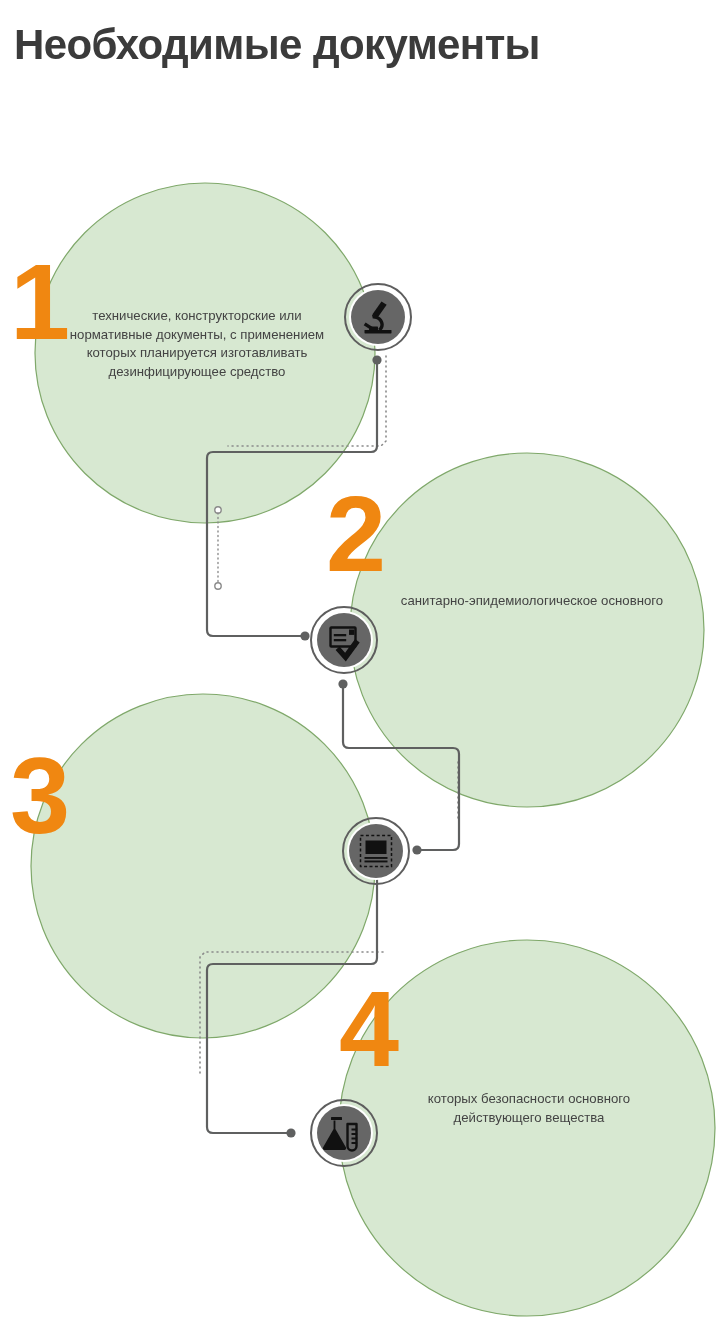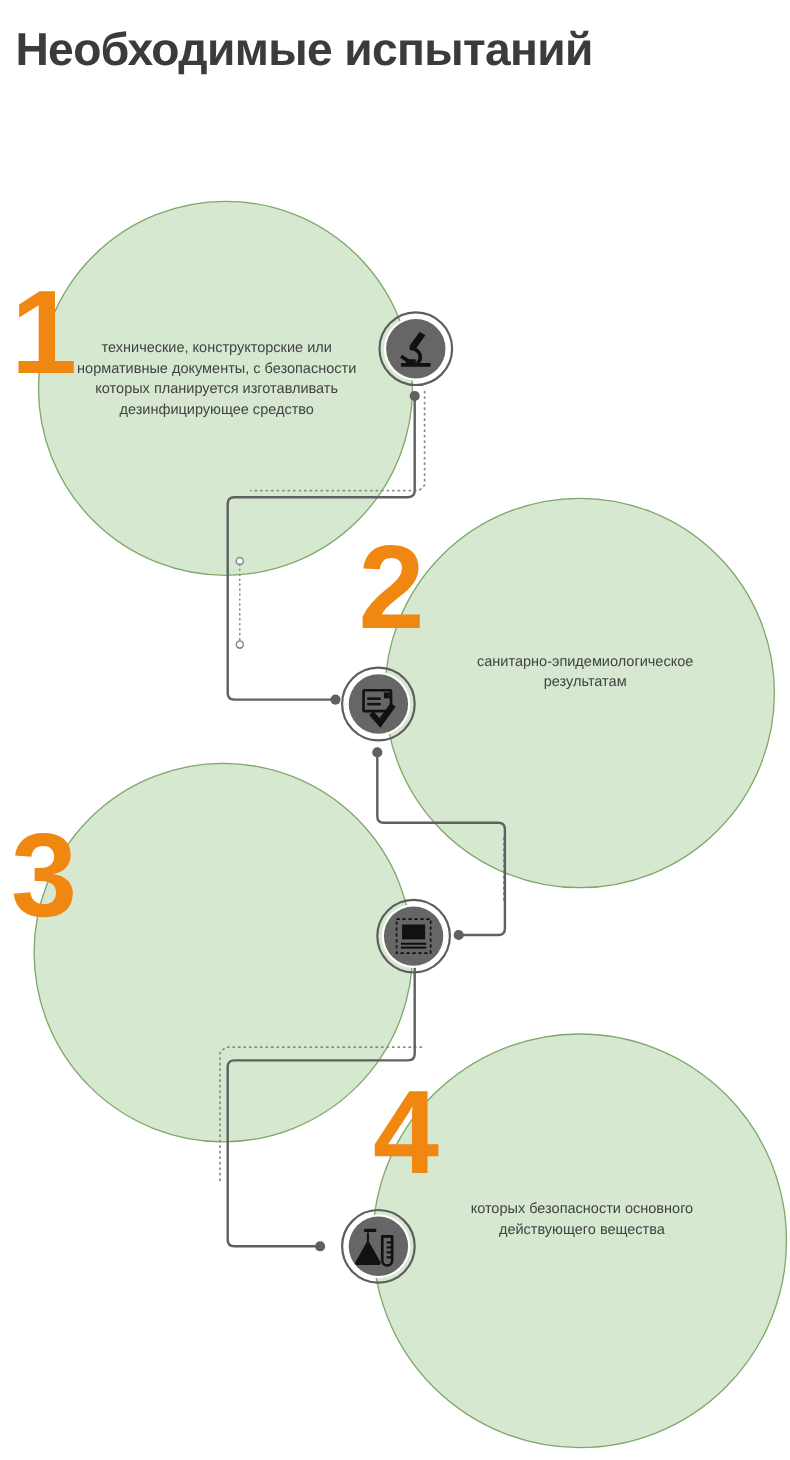--- a/index.html
+++ b/index.html
@@ -184,7 +184,7 @@
     </g>
   </svg>
 
-  <div class="page-title">Необходимые испытаний</div>
+  <div class="page-title">Необходимые документы</div>
 
 </div>
 

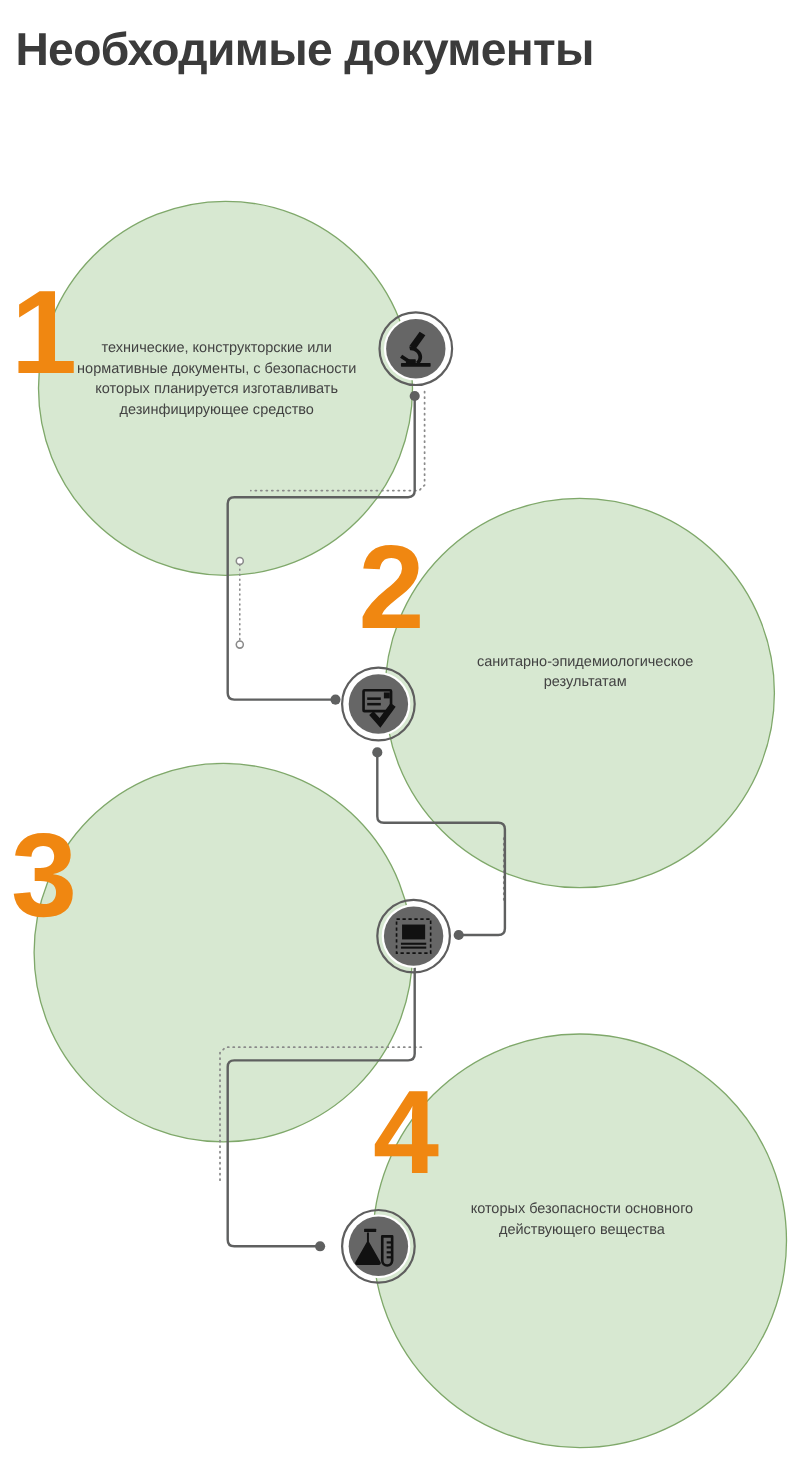--- a/index.html
+++ b/index.html
@@ -119,7 +119,7 @@
   </div>
 
   <div class="txt-layer">
-    <div class="step-text" style="left:63px; top:307px; width:268px;">технические, конструкторские или нормативные документы, с безопасности которых планируется изготавливать дезинфицирующее средство</div>
+    <div class="step-text" style="left:63px; top:307px; width:268px;">технические, конструкторские или нормативные документы, с применением которых планируется изготавливать дезинфицирующее средство</div>
     <div class="step-text" style="left:398px; top:592px; width:268px;">санитарно-эпидемиологическое результатам</div>
     <div class="step-text" style="left:398px; top:1090px; width:262px;">которых безопасности основного действующего вещества</div>
   </div>

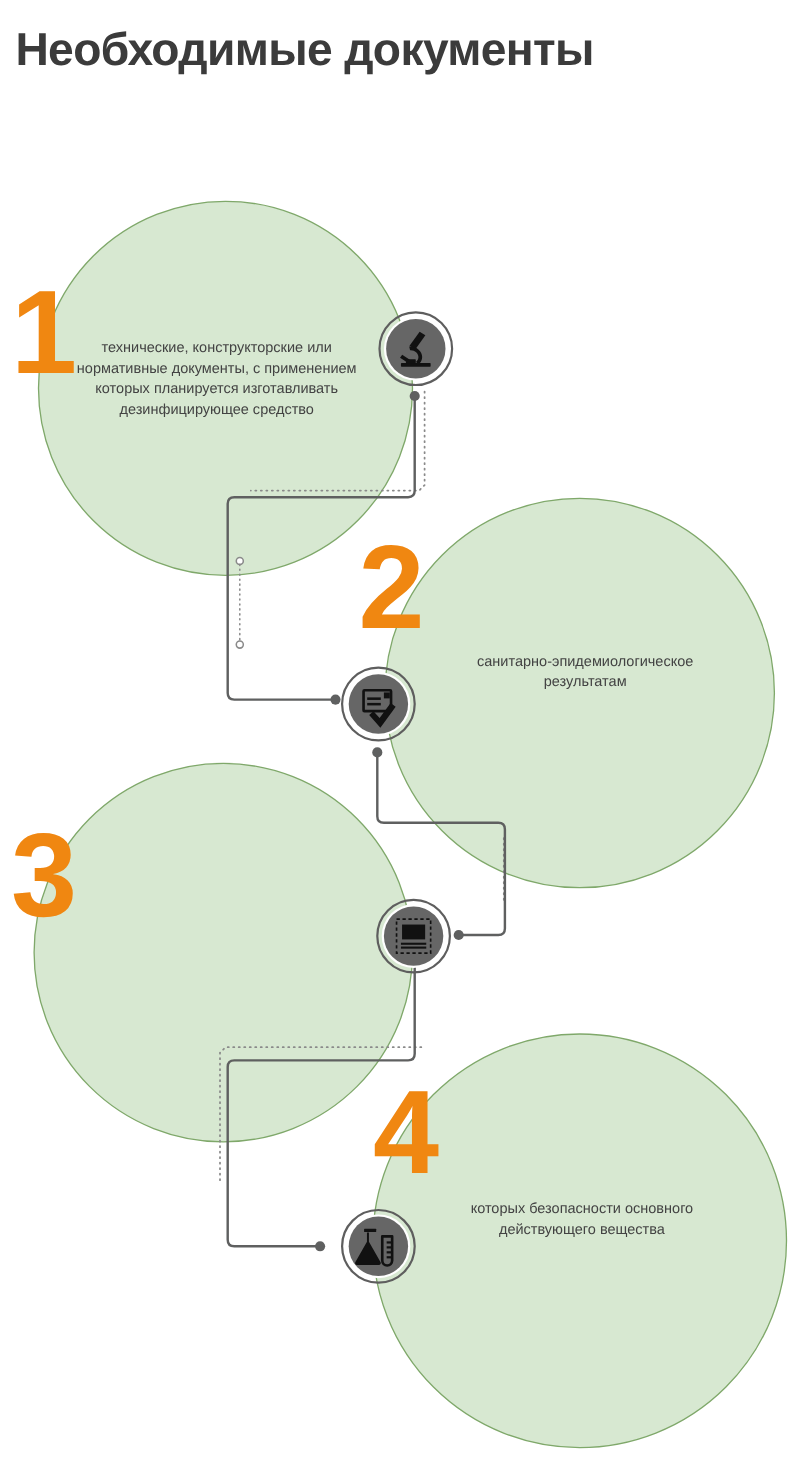--- a/index.html
+++ b/index.html
@@ -120,7 +120,7 @@
 
   <div class="txt-layer">
     <div class="step-text" style="left:63px; top:307px; width:268px;">технические, конструкторские или нормативные документы, с применением которых планируется изготавливать дезинфицирующее средство</div>
-    <div class="step-text" style="left:398px; top:592px; width:268px;">санитарно-эпидемиологическое результатам</div>
+    <div class="step-text" style="left:398px; top:592px; width:268px;">санитарно-эпидемиологическое основного</div>
     <div class="step-text" style="left:398px; top:1090px; width:262px;">которых безопасности основного действующего вещества</div>
   </div>
 

